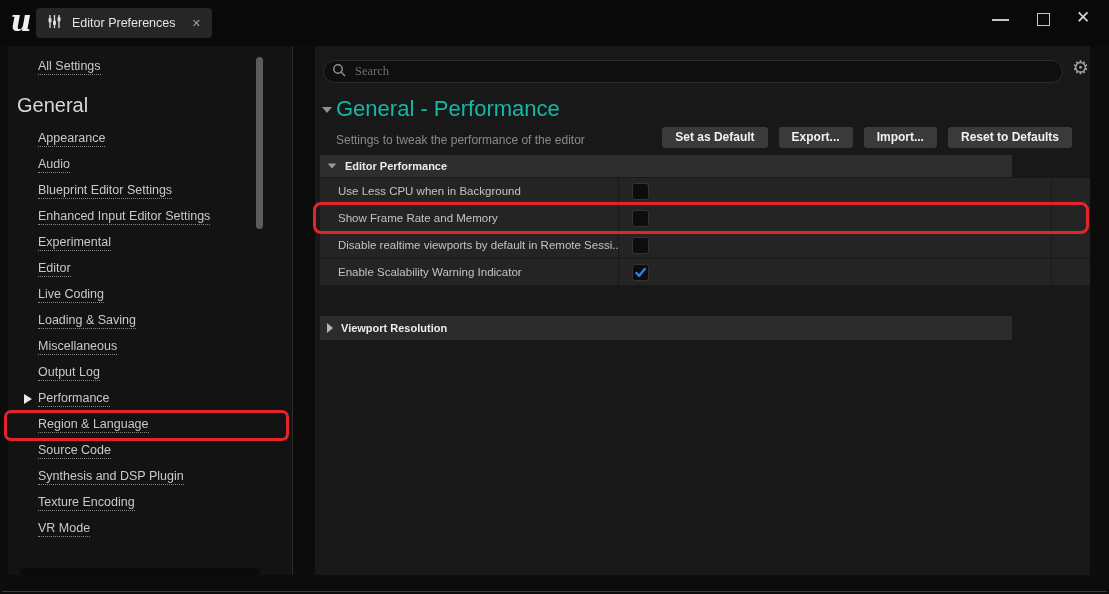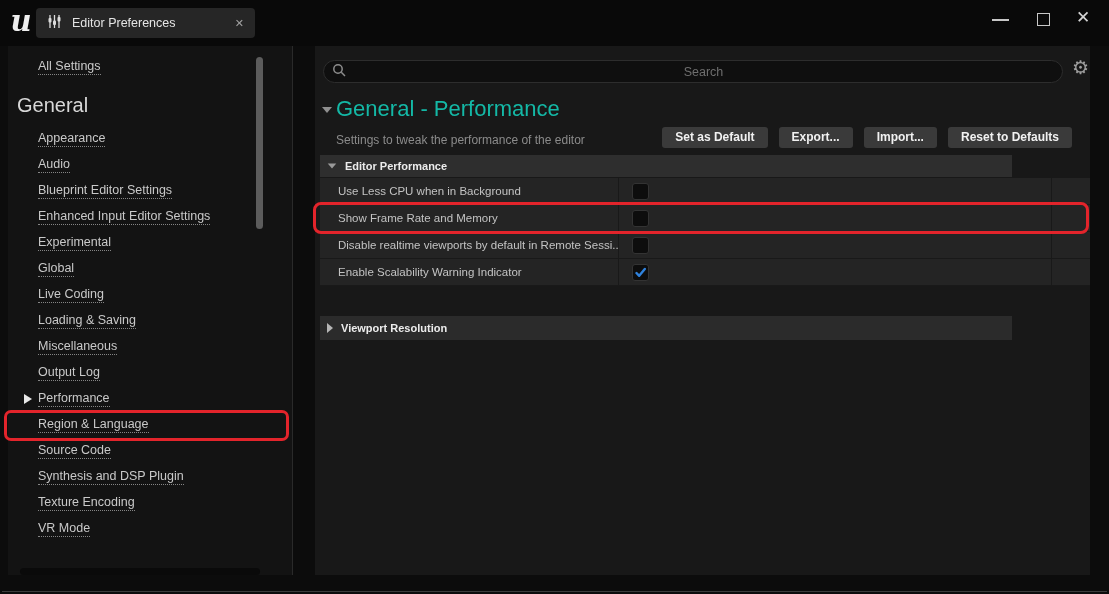--- a/index.html
+++ b/index.html
@@ -12,7 +12,7 @@
   .logo{position:absolute;left:6px;top:3px;width:30px;height:36px;color:#efefef;
     font-family:"DejaVu Serif",serif;font-style:italic;font-weight:bold;font-size:29px;
     line-height:36px;text-align:center;}
-  .tab{position:absolute;left:36px;top:8px;width:219px;height:30px;background:#262626;
+  .tab{position:absolute;left:36px;top:8px;width:176px;height:30px;background:#262626;
     border-radius:4px;display:flex;align-items:center;padding:8px 11px;box-sizing:border-box;gap:10px;}
   .tab-label{color:#e5e5e5;font-size:12.5px;flex:1;white-space:nowrap;}
   .tab-close{color:#a2a2a2;font-size:11px;line-height:1;cursor:default;}

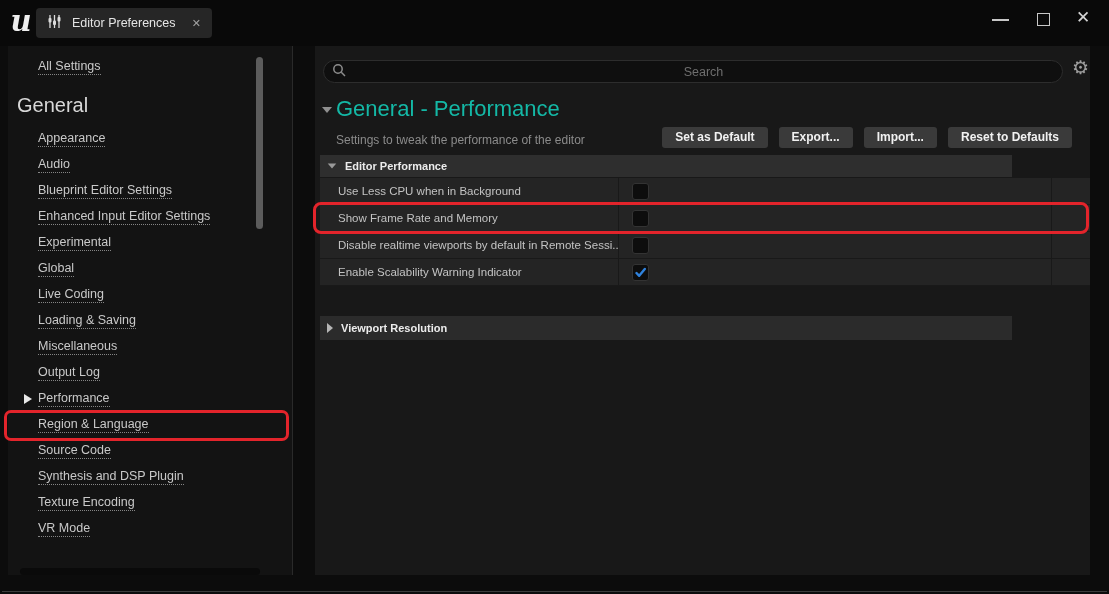--- a/index.html
+++ b/index.html
@@ -38,7 +38,7 @@
     border:1px solid #2d2d2d;border-radius:12px;box-sizing:border-box;display:flex;align-items:center;
     padding:0 8px;gap:7px;}
   .searchbar input{flex:1;background:transparent;border:none;outline:none;color:#eab308;
-    font-size:12.5px;font-family:Liberation Sans, sans-serif;text-align:center;}
+    font-size:12.5px;font-family:Liberation Serif, serif;}
   .searchbar input::placeholder{color:#6e6e6e;}
   .gear{position:absolute;left:757px;top:12px;font-size:19px;color:#9e9e9e;line-height:1;}
   .caret-down{width:0;height:0;border-left:5px solid transparent;border-right:5px solid transparent;

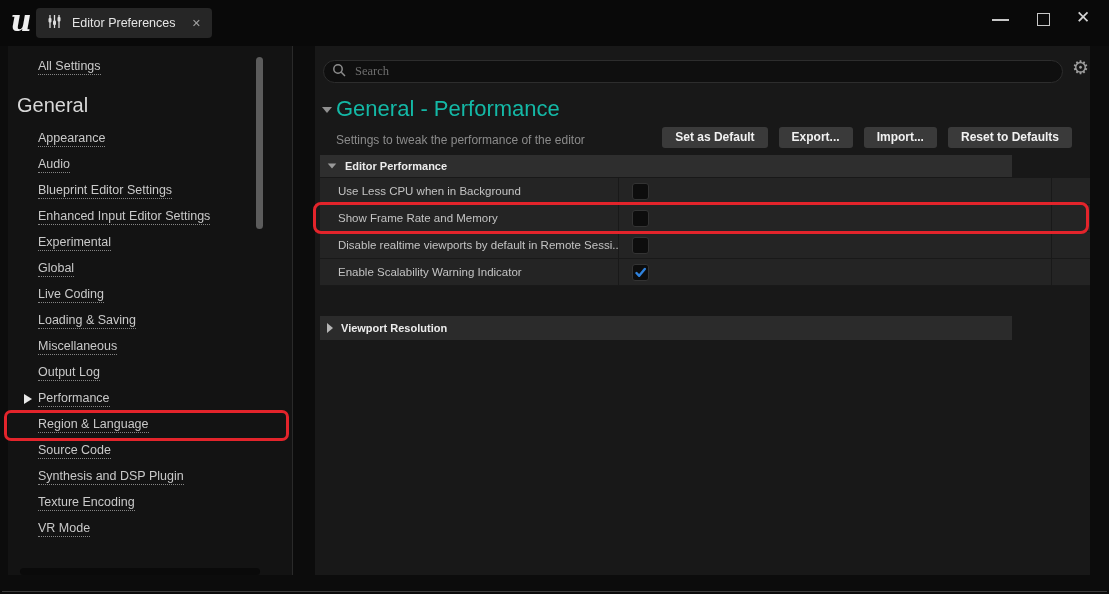--- a/index.html
+++ b/index.html
@@ -128,7 +128,7 @@
           <span class="lbl">Experimental</span>
         </div>
       <div class="side-item">
-          <span class="lbl">Global</span>
+          <span class="lbl">Editor</span>
         </div>
       <div class="side-item">
           <span class="lbl">Live Coding</span>

